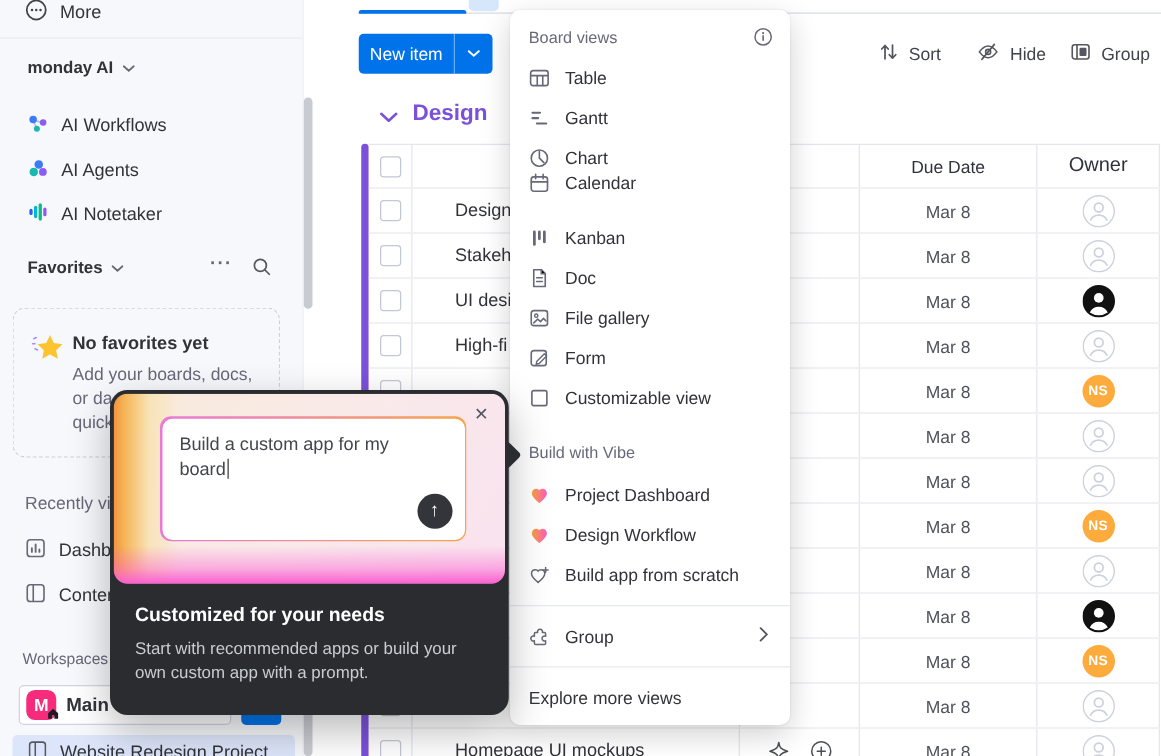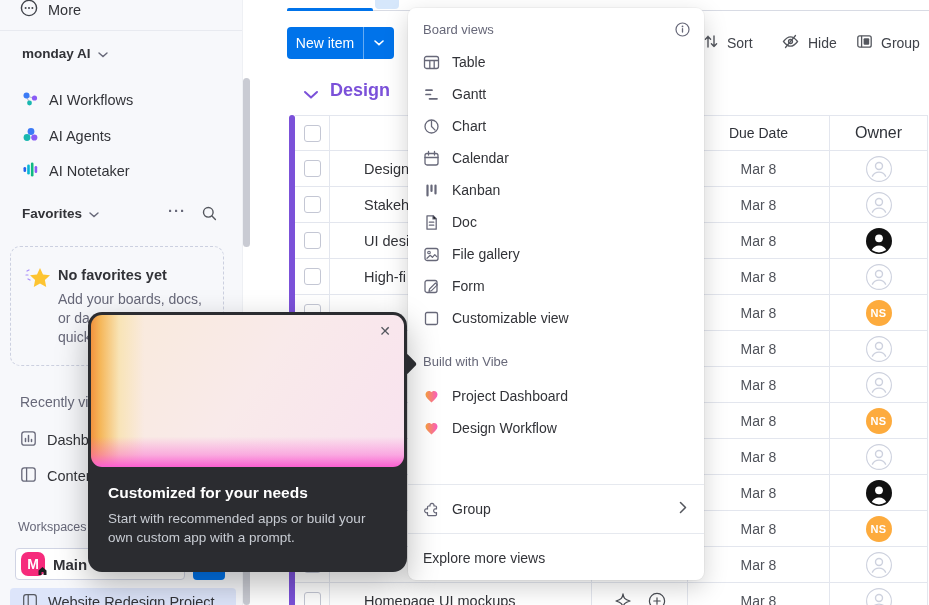--- a/index.html
+++ b/index.html
@@ -50,7 +50,7 @@
   .rowicon { display:flex; }
 
   
-  #menu { left:408px; top:8px; width:296px; height:572px; background:#fff; border-radius:8px; box-shadow:0 8px 24px rgba(0,0,0,.18), 0 0 0 1px rgba(0,0,0,.03); z-index:40; }
+  #menu { left:408px; top:8px; width:224px; height:572px; background:#fff; border-radius:8px; box-shadow:0 8px 24px rgba(0,0,0,.18), 0 0 0 1px rgba(0,0,0,.03); z-index:40; }
   .mi { position:absolute; left:15px; right:15px; height:32px; display:flex; align-items:center; gap:12px; font-size:14px; color:#323338; }
   .mi .ic { width:17px; display:flex; justify-content:center; }
   .m-label { position:absolute; left:15px; font-size:13px; color:#676879; }

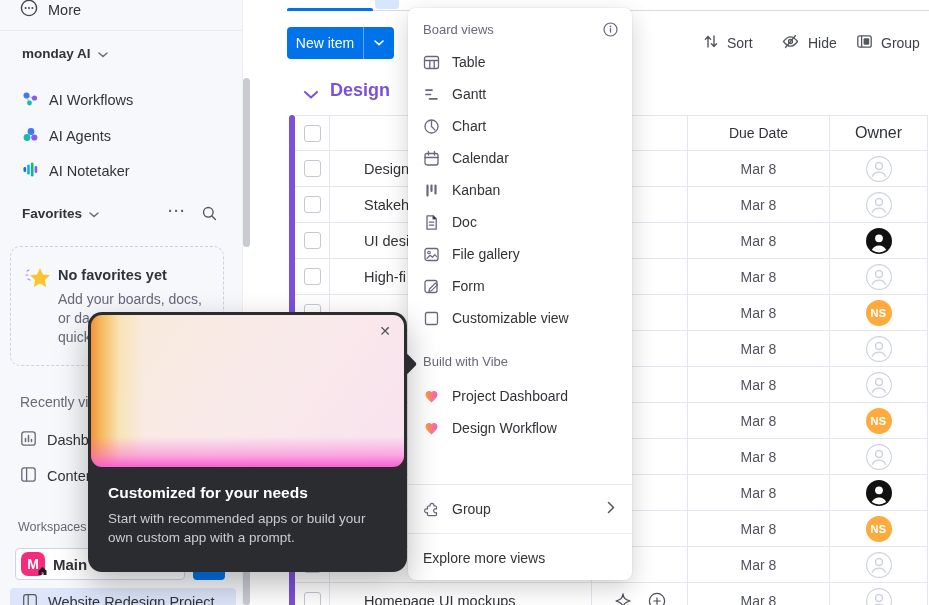--- a/index.html
+++ b/index.html
@@ -479,7 +479,7 @@
         </span>
       <span>Gantt</span>
     </div>
-    <div class="mi" style="top:134px;">
+    <div class="mi" style="top:122px;">
       <span class="ic">
           <svg width="17" height="17" viewBox="0 0 17 17">
             <rect x="2" y="3.5" width="13" height="11.5" rx="2" fill="none" stroke="#676879" stroke-width="1.3"></rect>

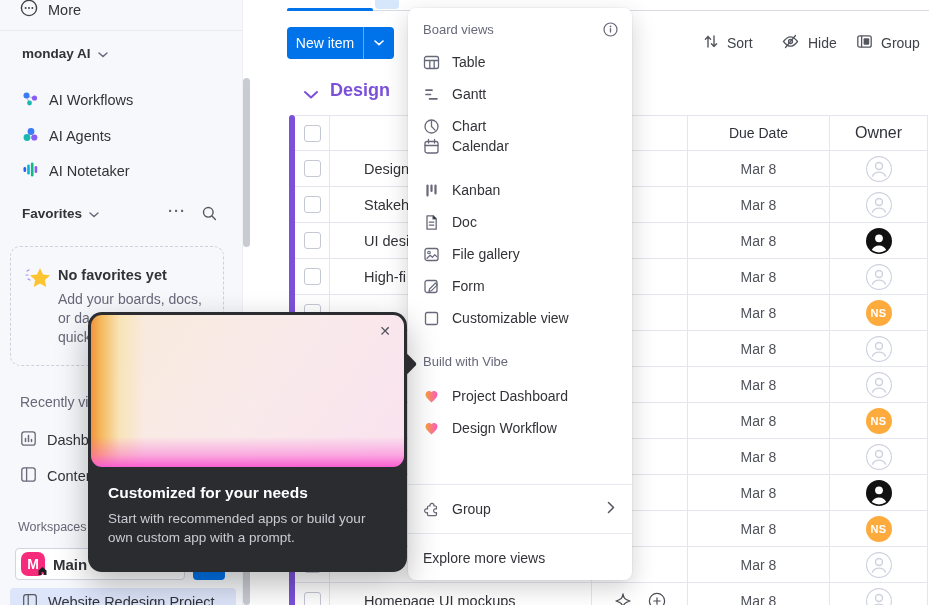--- a/index.html
+++ b/index.html
@@ -589,6 +589,15 @@
     <div id="tt-beak"></div>
     <div id="tt-grad">
       <div id="tt-close">✕</div>
+      <div id="tt-input-wrap">
+        <div id="tt-input">
+          <span>Build a custom app for my</span><br>
+          <span>board</span><span class="caret"></span>
+          <div id="tt-send">
+              <span>↑</span>
+            </div>
+        </div>
+      </div>
     </div>
     <div id="tt-title">Customized for your needs</div>
     <div id="tt-body">Start with recommended apps or build your own custom app with a prompt.</div>

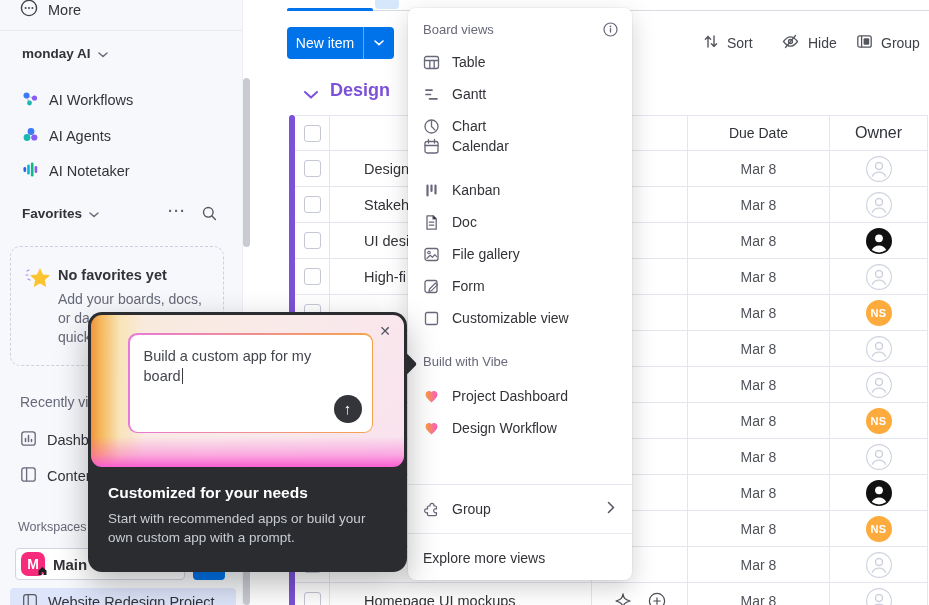--- a/index.html
+++ b/index.html
@@ -563,6 +563,15 @@
         </span>
       <span>Design Workflow</span>
     </div>
+    <div class="mi" style="top:436px;">
+      <span class="ic">
+          <svg width="17" height="17" viewBox="0 0 17 17">
+            <path d="M7.5 14C4.4 11.3 2.2 9.3 2.2 6.9 2.2 5.1 3.5 3.7 5.3 3.7c1 0 1.8.5 2.2 1.1.4-.6 1.2-1.1 2.2-1.1 1.8 0 3.1 1.4 3.1 3.2 0 2.4-2.2 4.4-5.3 7.1z" fill="none" stroke="#676879" stroke-width="1.2"></path>
+            <path d="M13.5 2v4M11.5 4h4" stroke="#676879" stroke-width="1.2" stroke-linecap="round"></path>
+          </svg>
+        </span>
+      <span>Build app from scratch</span>
+    </div>
 
     <div class="m-div" style="top:476px;"></div>
 

